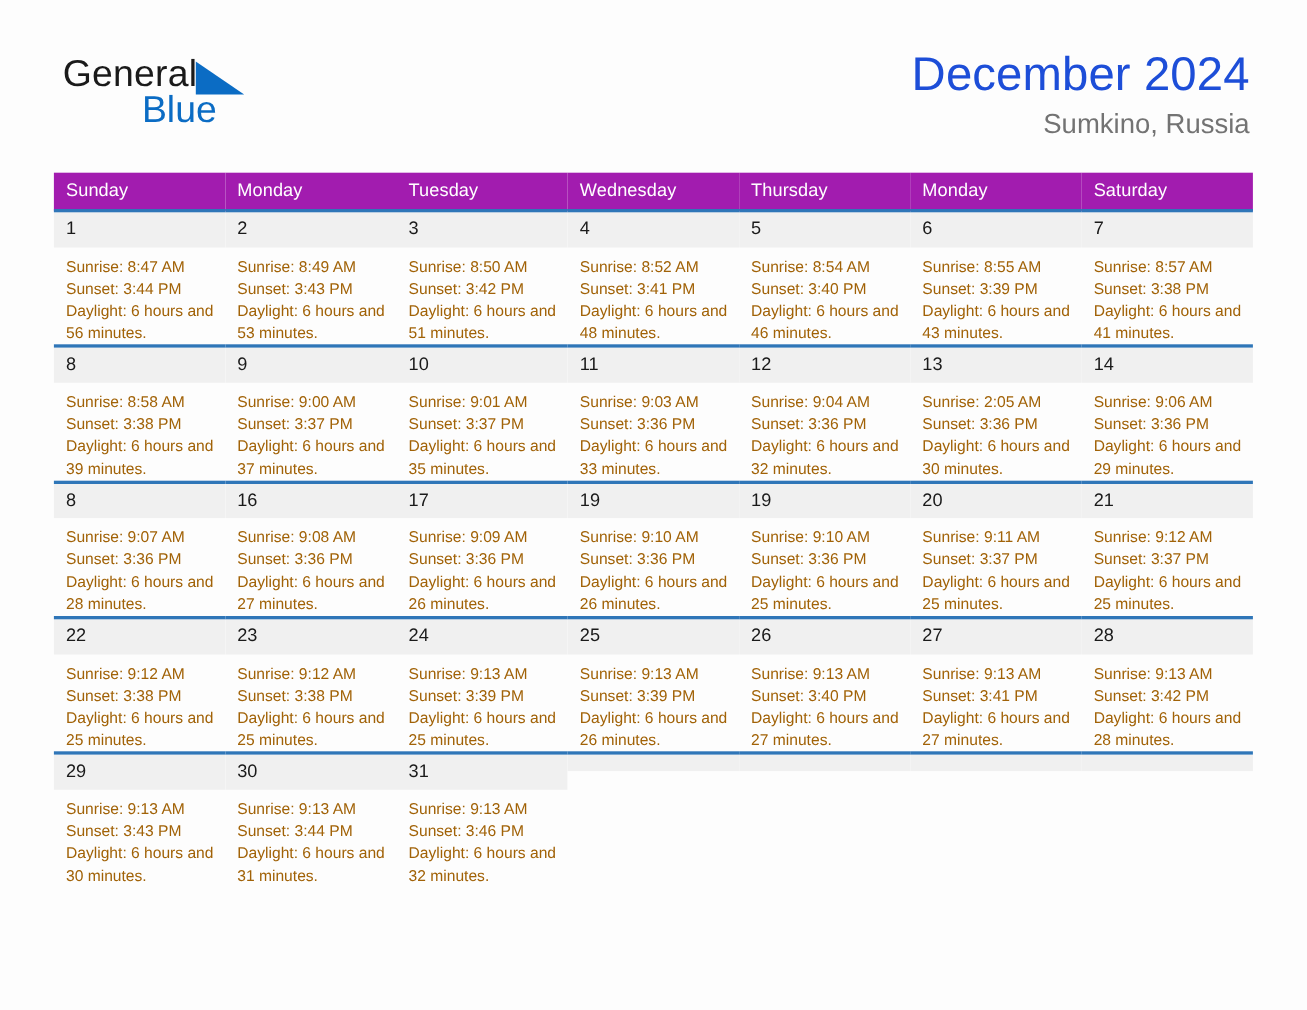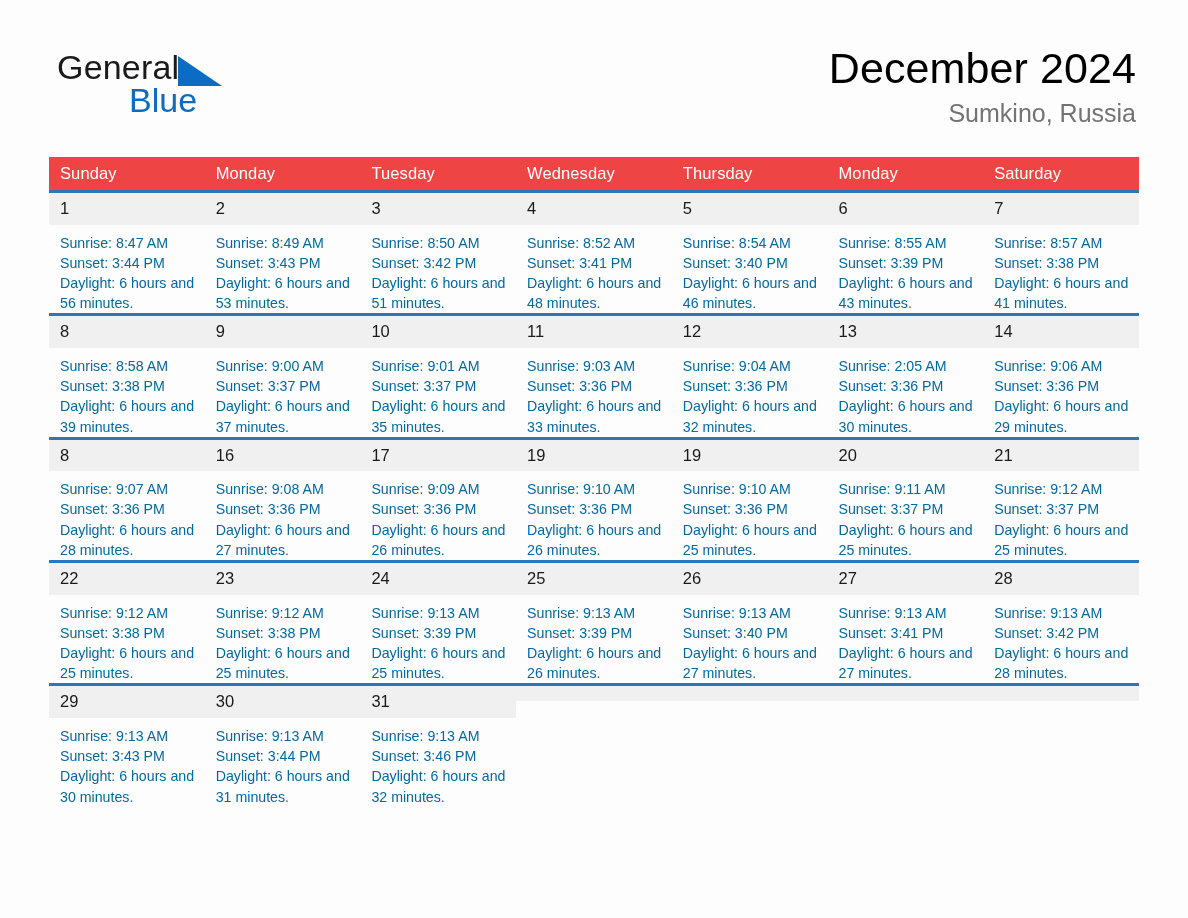--- a/index.html
+++ b/index.html
@@ -68,7 +68,7 @@
   .month-title {
     font-size: 43px;
     font-weight: normal;
-    color: #000000;
+    color: #1d4ed8;
     line-height: 1.12;
     letter-spacing: 0.1px;
     white-space: nowrap;

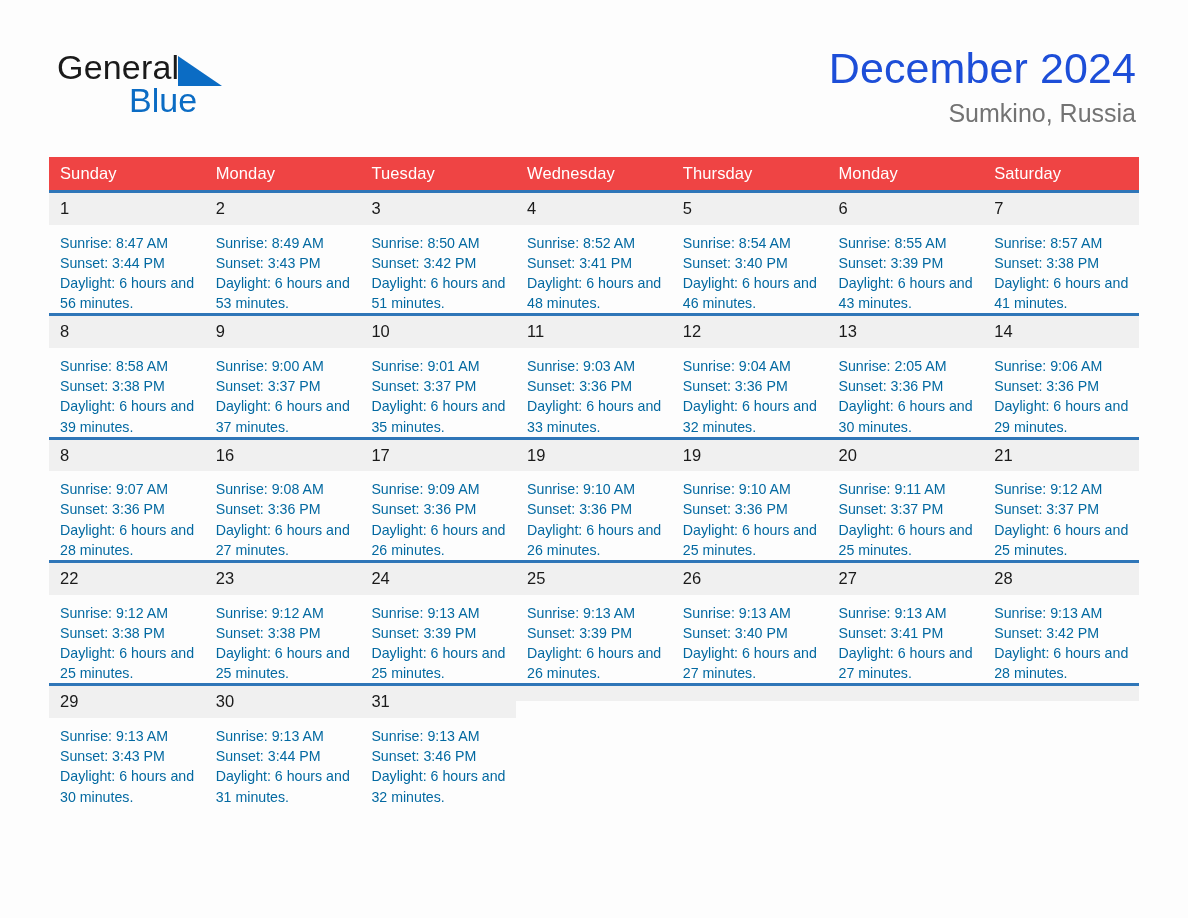--- a/index.html
+++ b/index.html
@@ -97,7 +97,7 @@
   table.cal col { width: 155.71px; }
 
   thead th {
-    background: #ef4444;
+    background: #a21caf;
     color: #ffffff;
     font-weight: normal;
     font-size: 16.5px;

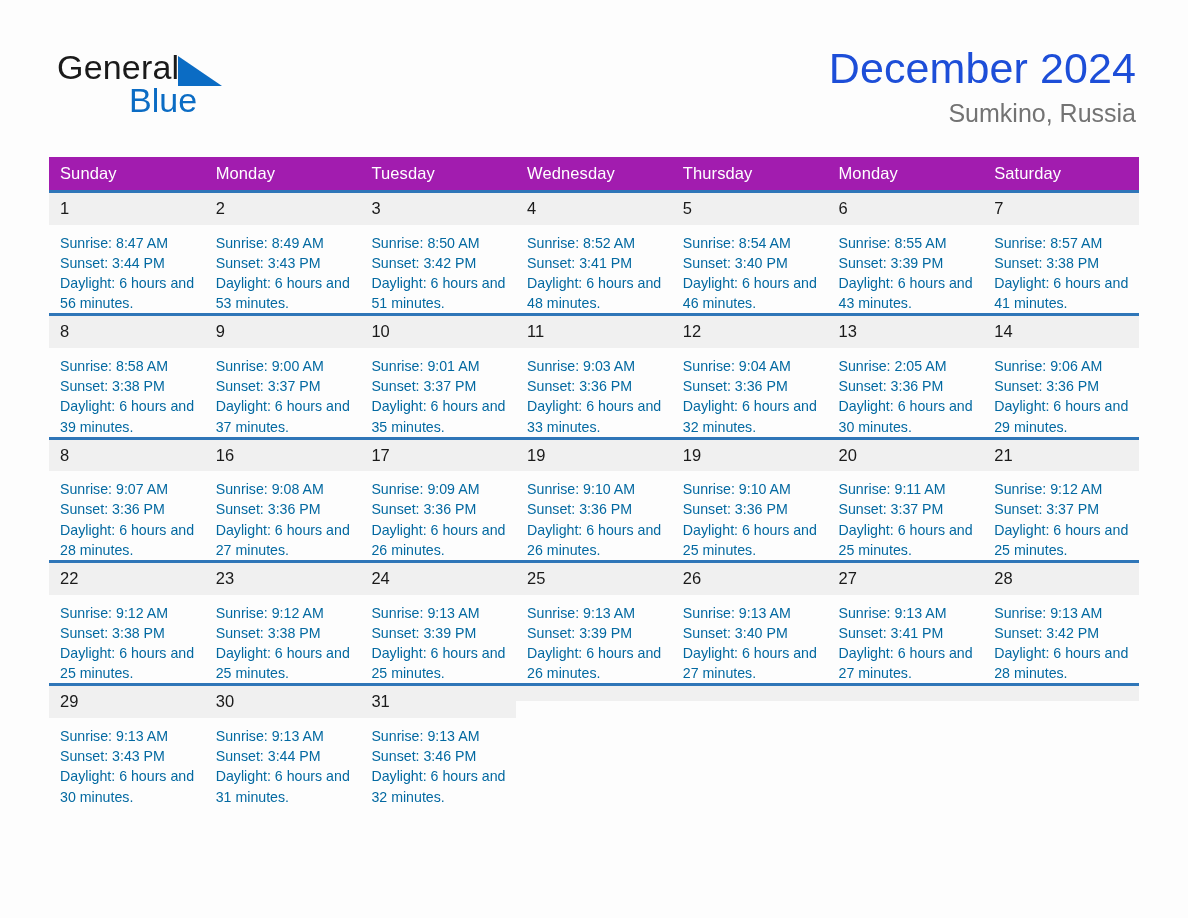--- a/index.html
+++ b/index.html
@@ -135,7 +135,7 @@
     padding: 8px 6px 0 11px;
     font-size: 14.2px;
     line-height: 20.2px;
-    color: #0369a1;
+    color: #a16207;
   }
   .cell-body div { white-space: nowrap; }
   .cell-body .daylight-wrap { white-space: normal; }

